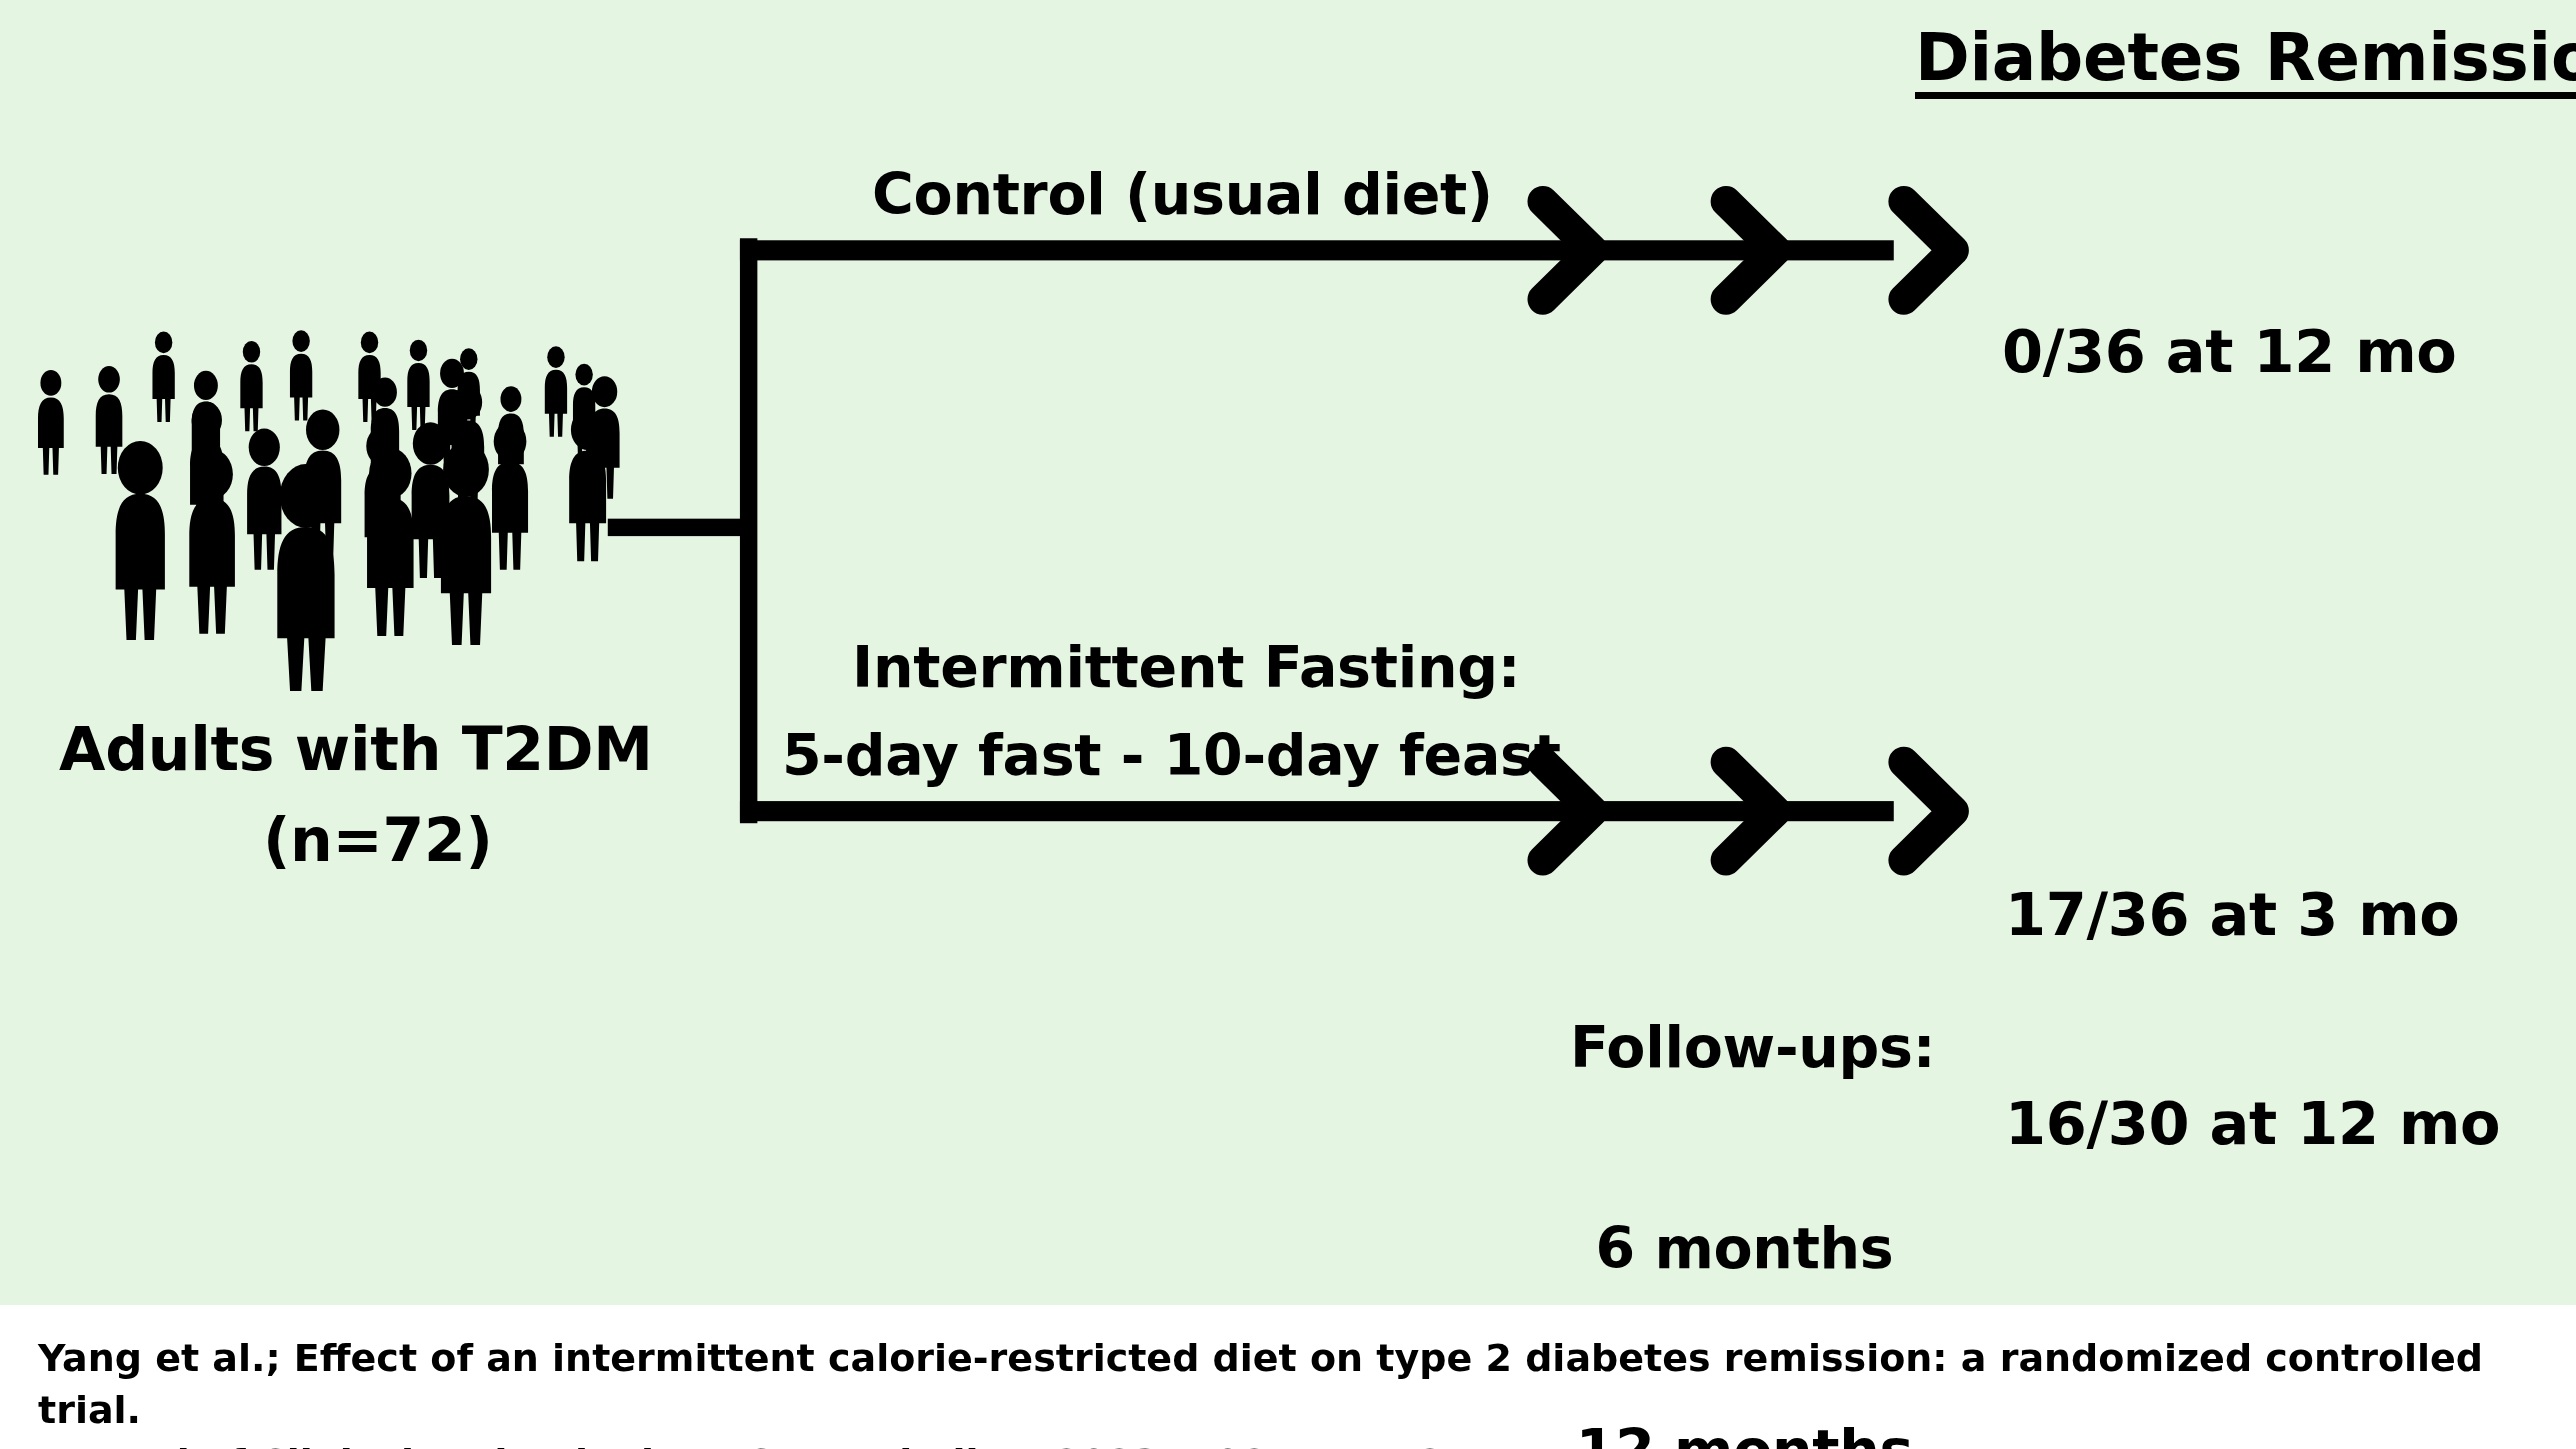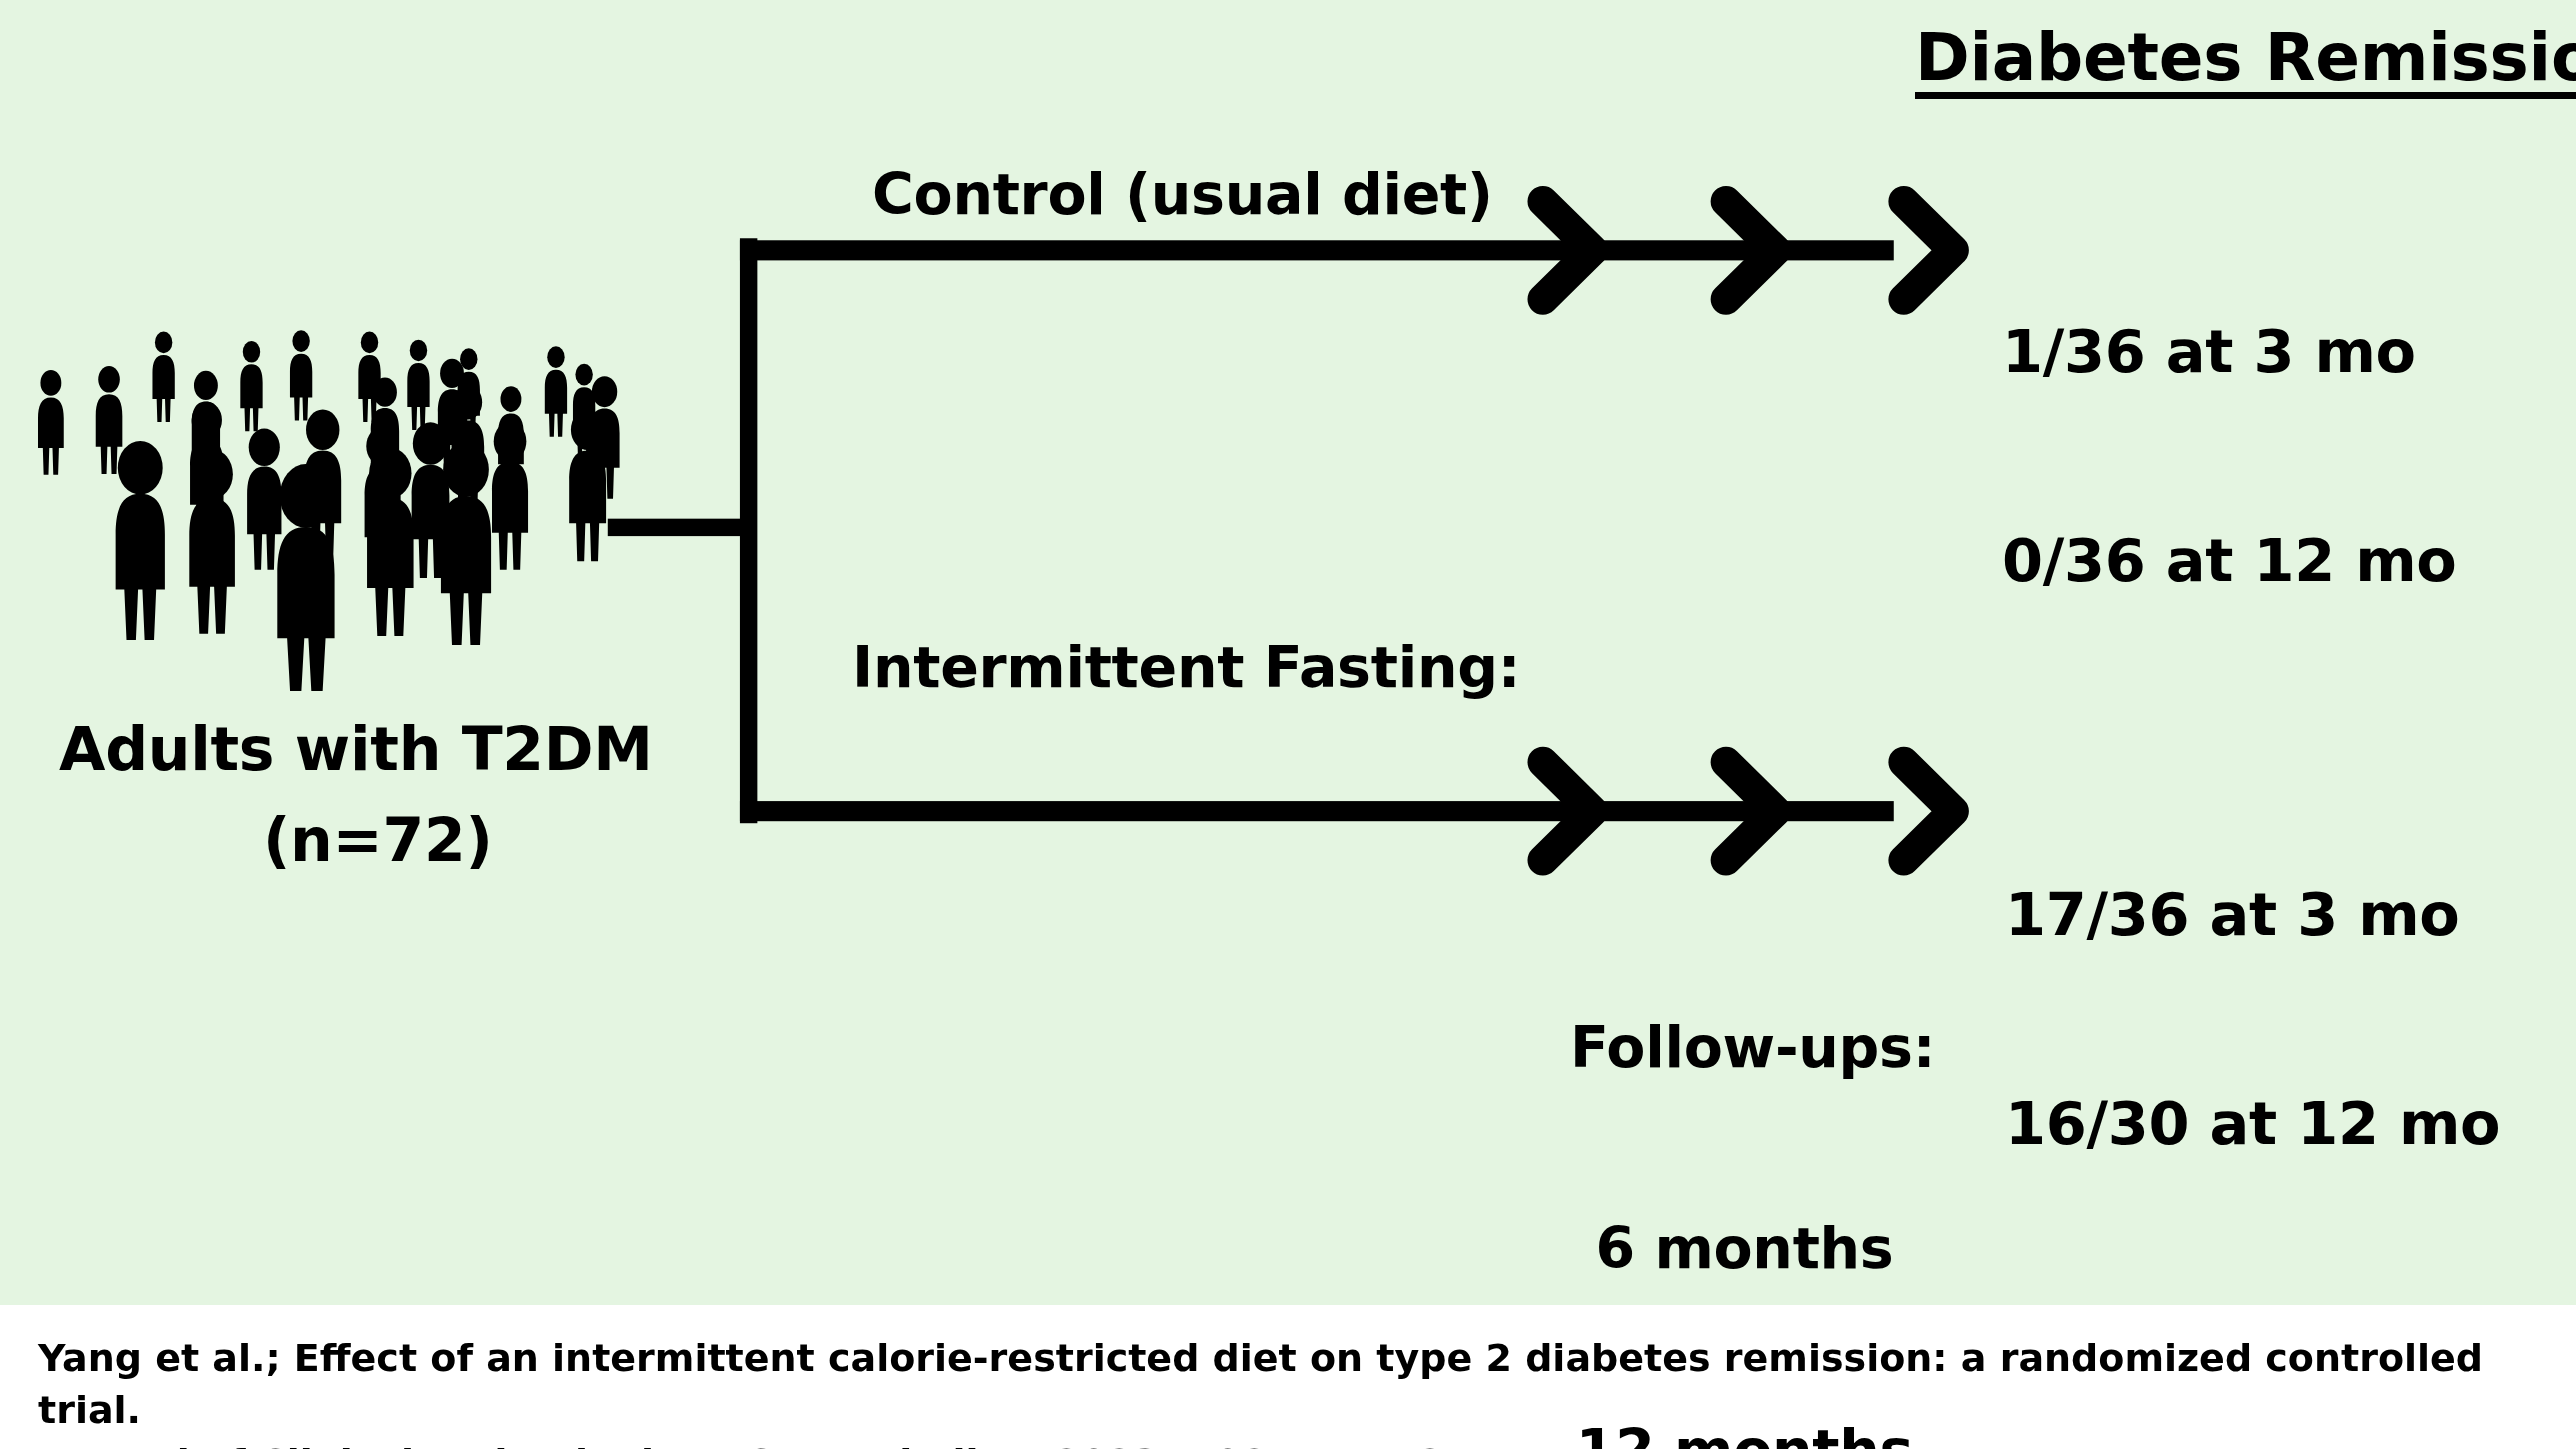--- a/index.html
+++ b/index.html
@@ -313,7 +313,6 @@
   <div class="txt" id="crowd-label-2">(n=72)</div>
 
   <div class="txt" id="result-top">
-    <div>1/36 at 3 mo</div>
     <div>0/36 at 12 mo</div>
   </div>
 

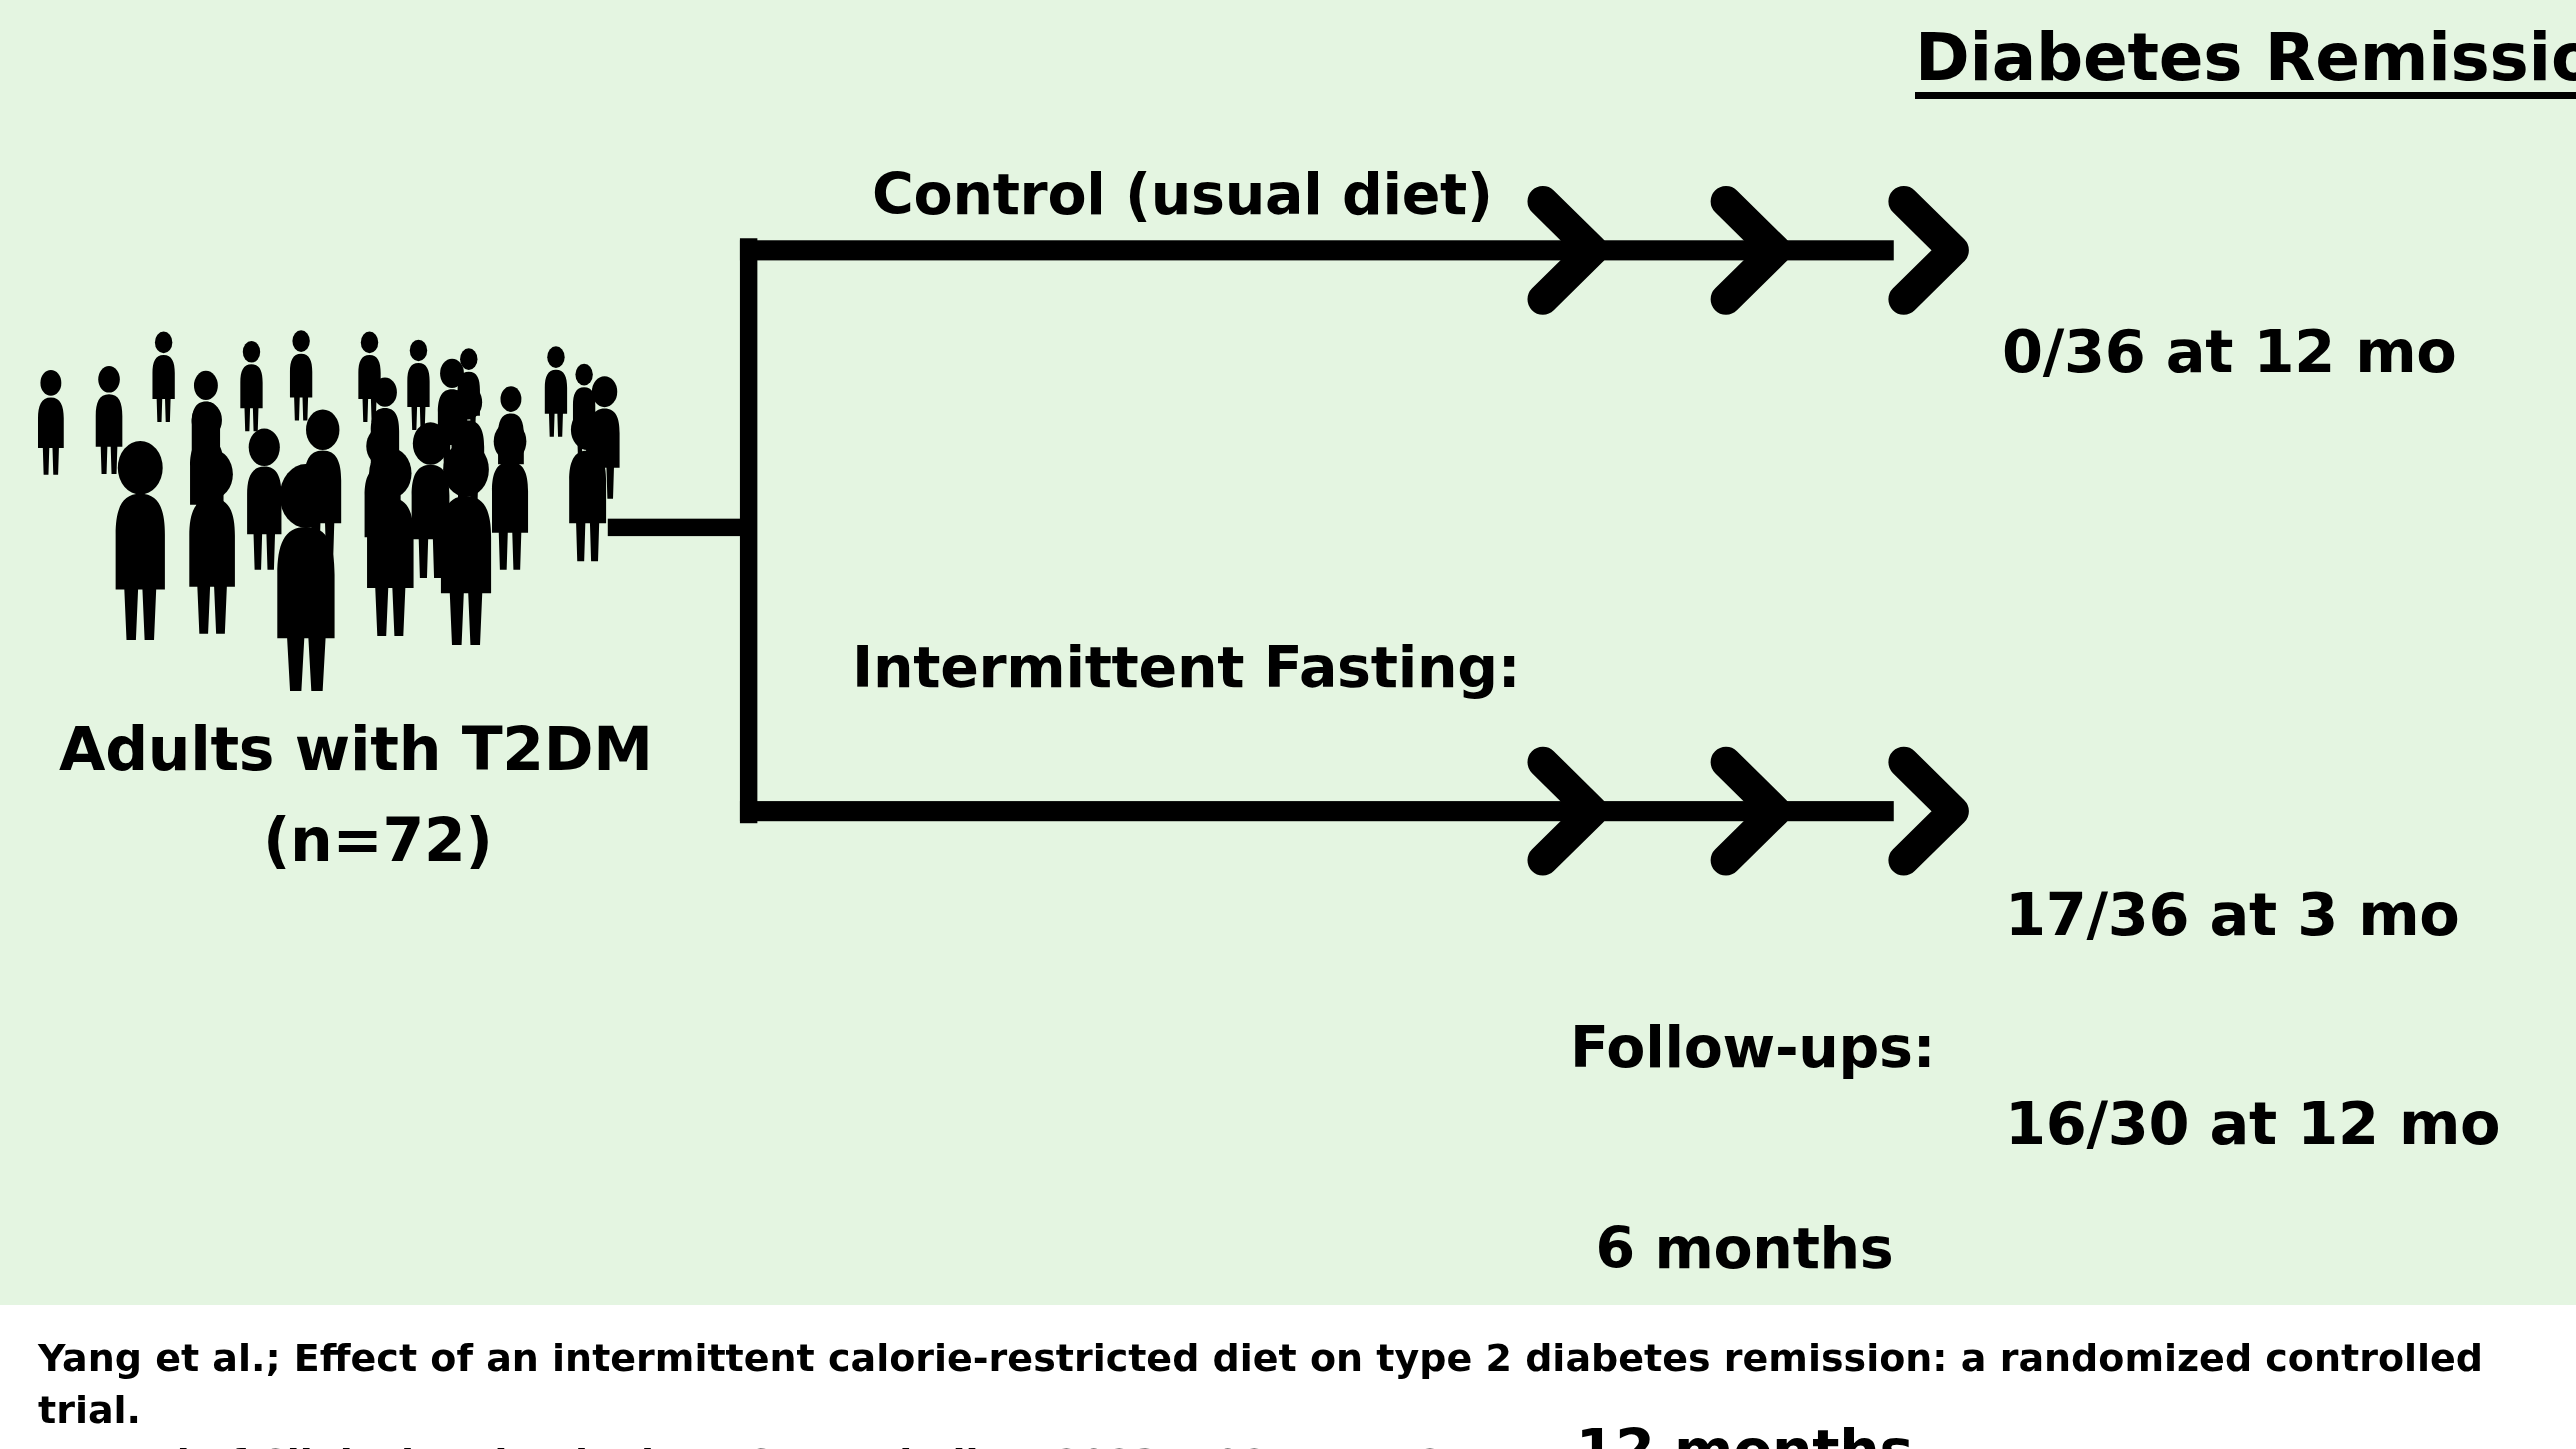--- a/index.html
+++ b/index.html
@@ -301,6 +301,7 @@
   <div class="txt" id="control-label">Control (usual diet)</div>
 
   <div class="txt" id="if-label-1">Intermittent Fasting:</div>
+  <div class="txt" id="if-label-2">5-day fast - 10-day feast</div>
 
 
   <div class="txt" id="followups">

